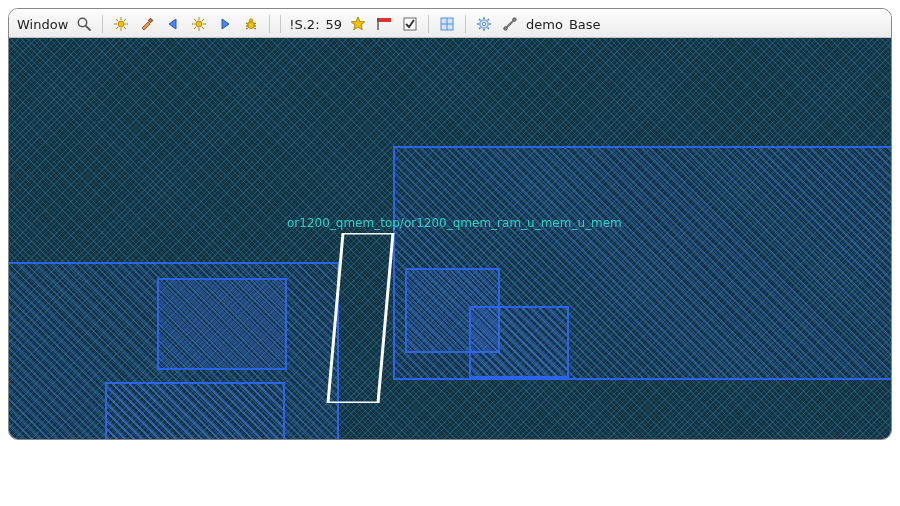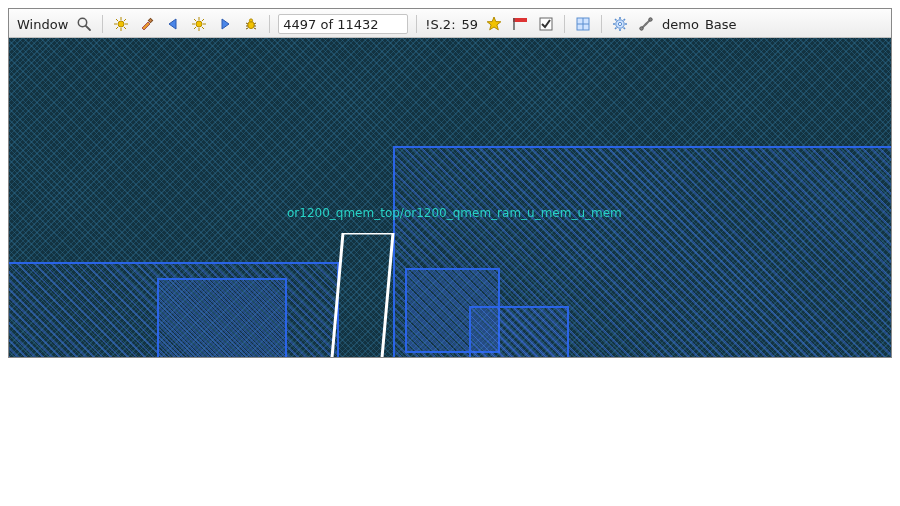--- a/index.html
+++ b/index.html
@@ -17,10 +17,10 @@
     left: 8px;
     top: 8px;
     width: 884px;
-    height: 350px;
+    height: 432px;
     box-sizing: border-box;
     border: 1px solid #888;
-    border-radius: 0;
+    border-radius: 10px;
     overflow: hidden;
   }
 

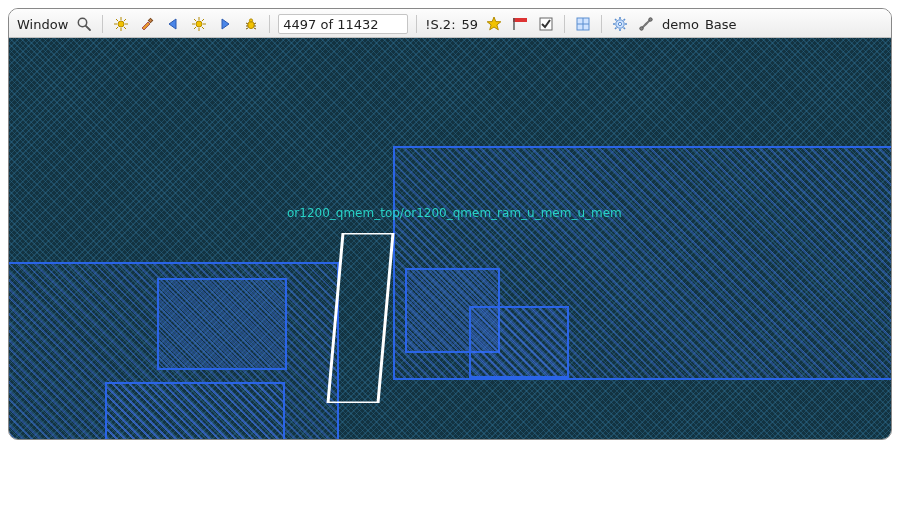--- a/index.html
+++ b/index.html
@@ -209,7 +209,6 @@
 
     <span class="sep"></span>
 
-    <input class="counter" value="4497 of 11432" style="">
 
     <span class="sep"></span>
 

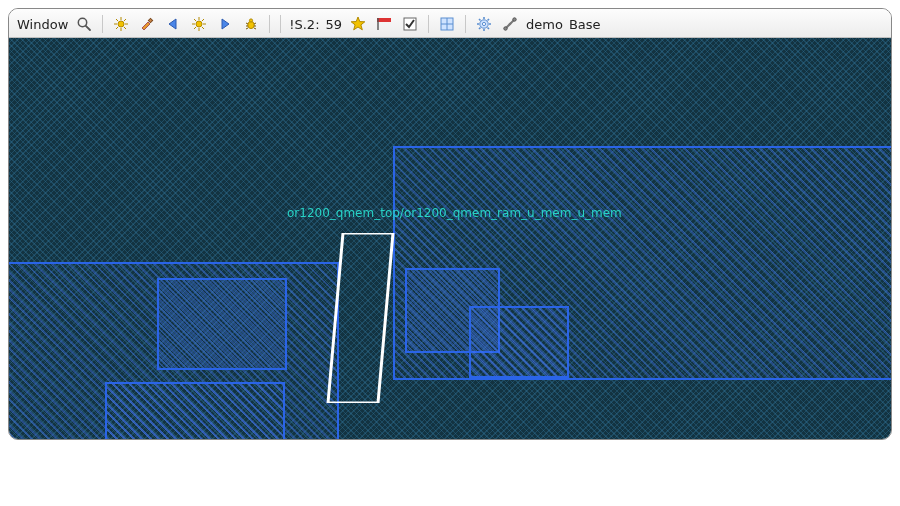--- a/index.html
+++ b/index.html
@@ -293,7 +293,7 @@
       <polygon points="21,0 71,0 56,170 6,170" fill="none" stroke="#ffffff" stroke-width="3"></polygon>
     </svg>
 
-    <span class="net-label" style="left:278px; top:168px;">or1200_qmem_top/or1200_qmem_ram_u_mem_u_mem</span>
+    <span class="net-label" style="left:278px; top:178px;">or1200_qmem_top/or1200_qmem_ram_u_mem_u_mem</span>
   </div>
 </div>
 

